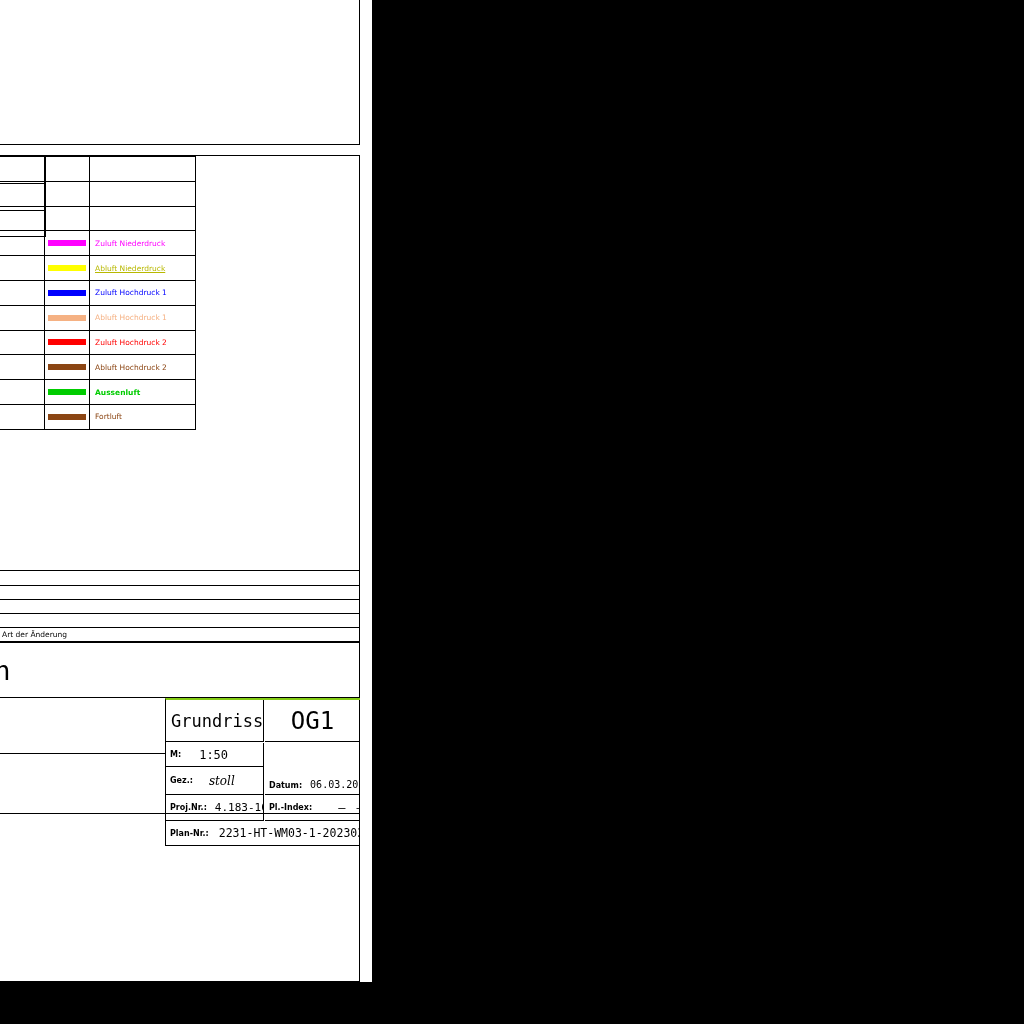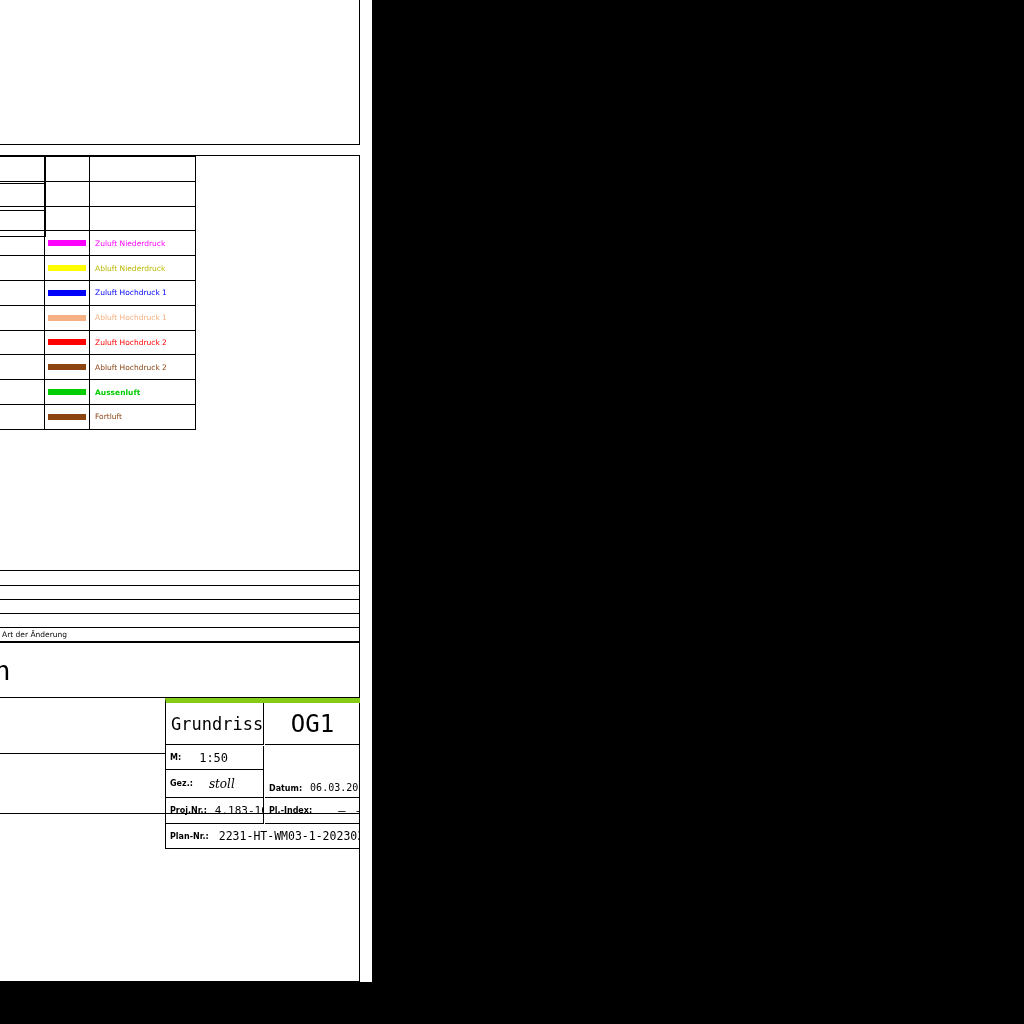--- a/index.html
+++ b/index.html
@@ -319,7 +319,7 @@
             <td class="c-swatch">
               <span class="swatch" style="background: rgb(255, 255, 0);"></span>
             </td>
-            <td class="c-label" style="color: rgb(184, 184, 0);">Abluft Niederdruck</td>
+            <td class="c-label" style="color: rgb(184, 184, 0); text-decoration: underline;">Abluft Niederdruck</td>
           </tr>
           <tr>
             <td class="c-left"></td>

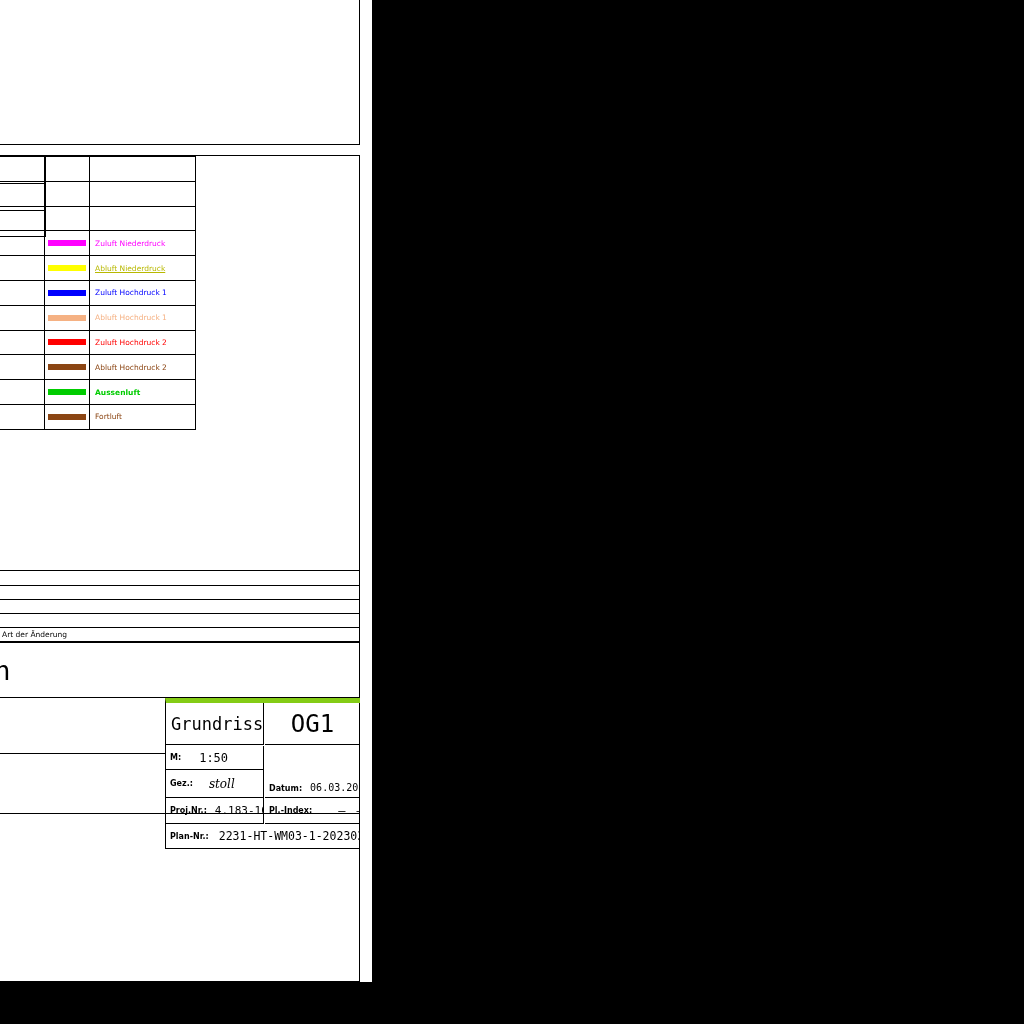--- a/index.html
+++ b/index.html
@@ -180,7 +180,7 @@
     width: 194px;
     height: 145px;
     border-left: 1px solid #000000;
-    border-top: 5px solid #84cc16;
+    border-top: 2px solid #84cc16;
     border-bottom: 1px solid #000000;
   }
   #tb-gr {

